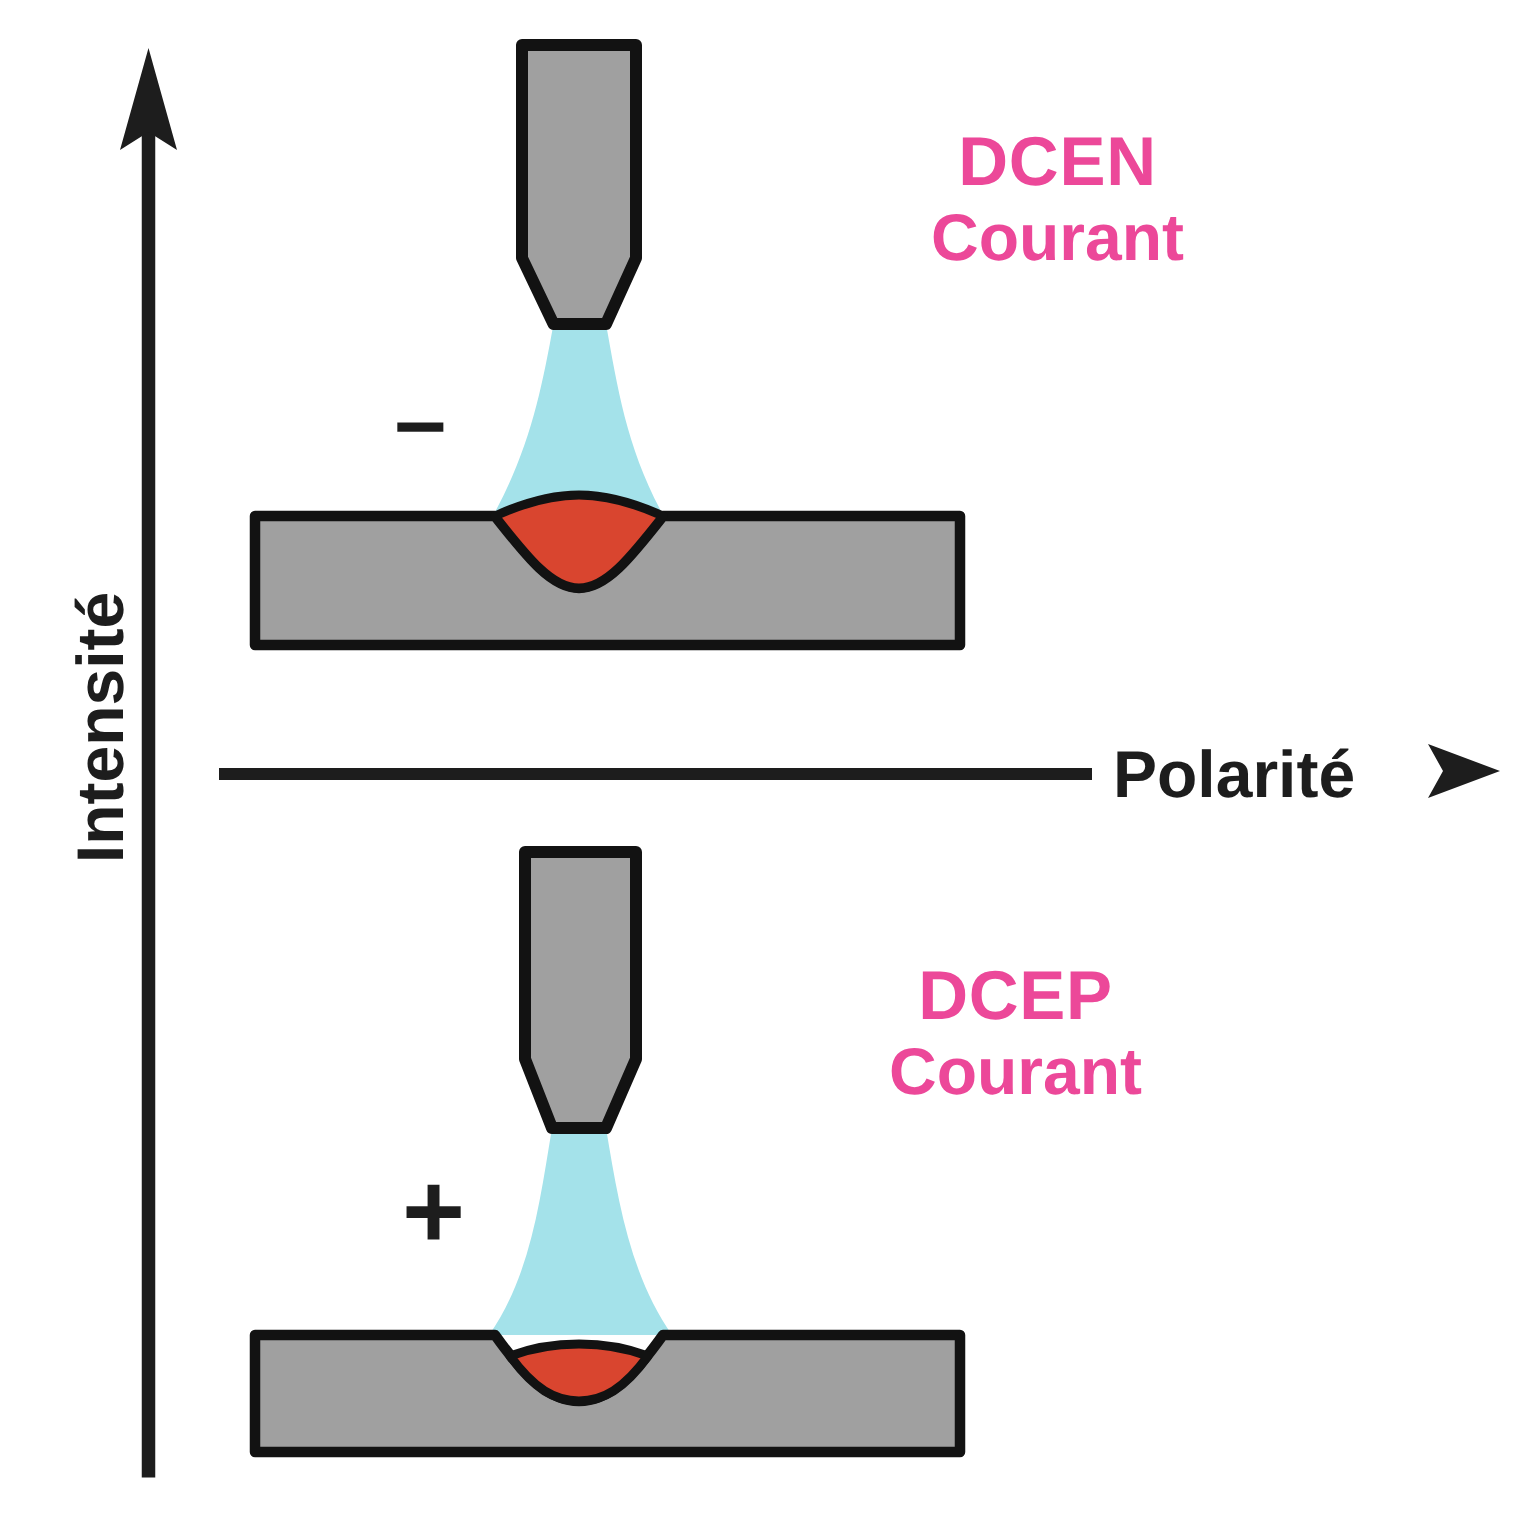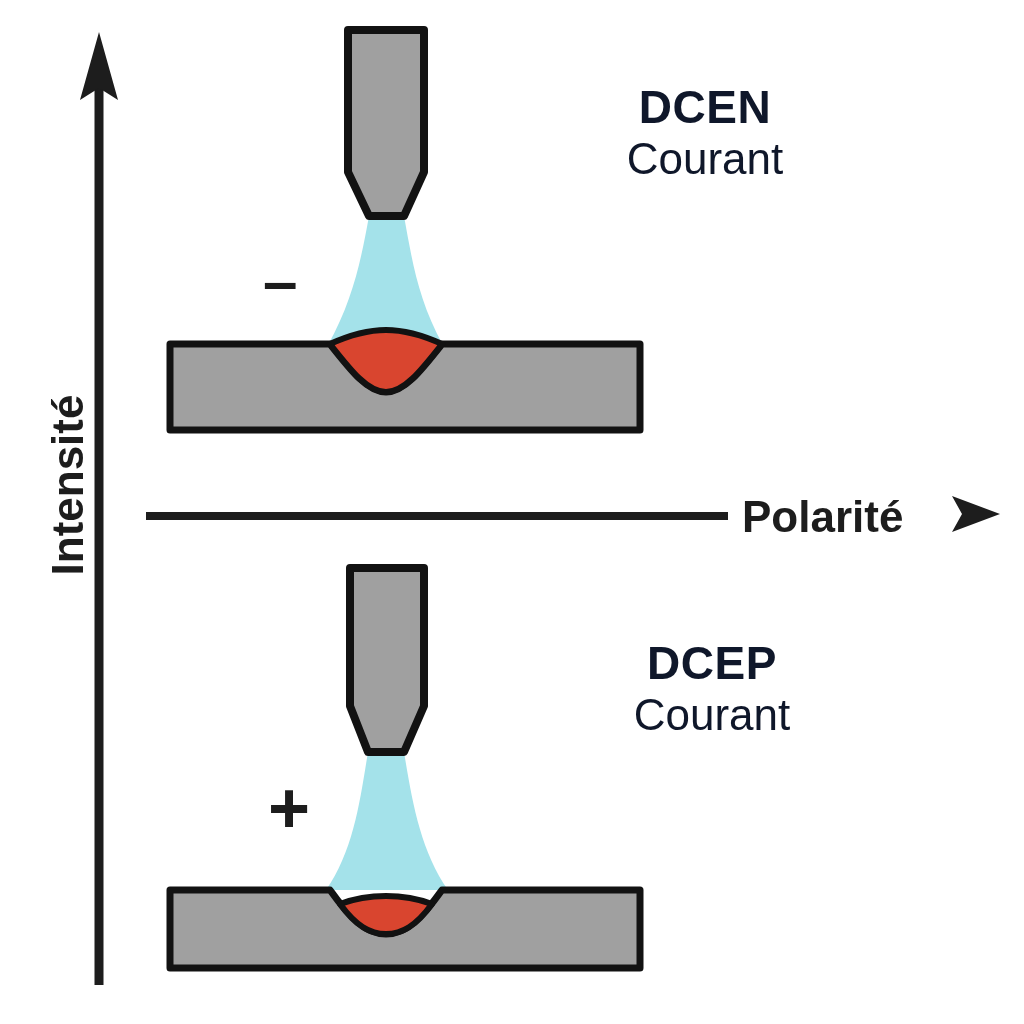--- a/index.html
+++ b/index.html
@@ -27,7 +27,7 @@
   .label-block {
     position: absolute;
     text-align: center;
-    color: #0f172a;
+    color: #ec4899;
     line-height: 1.12;
   }
   .label-title {

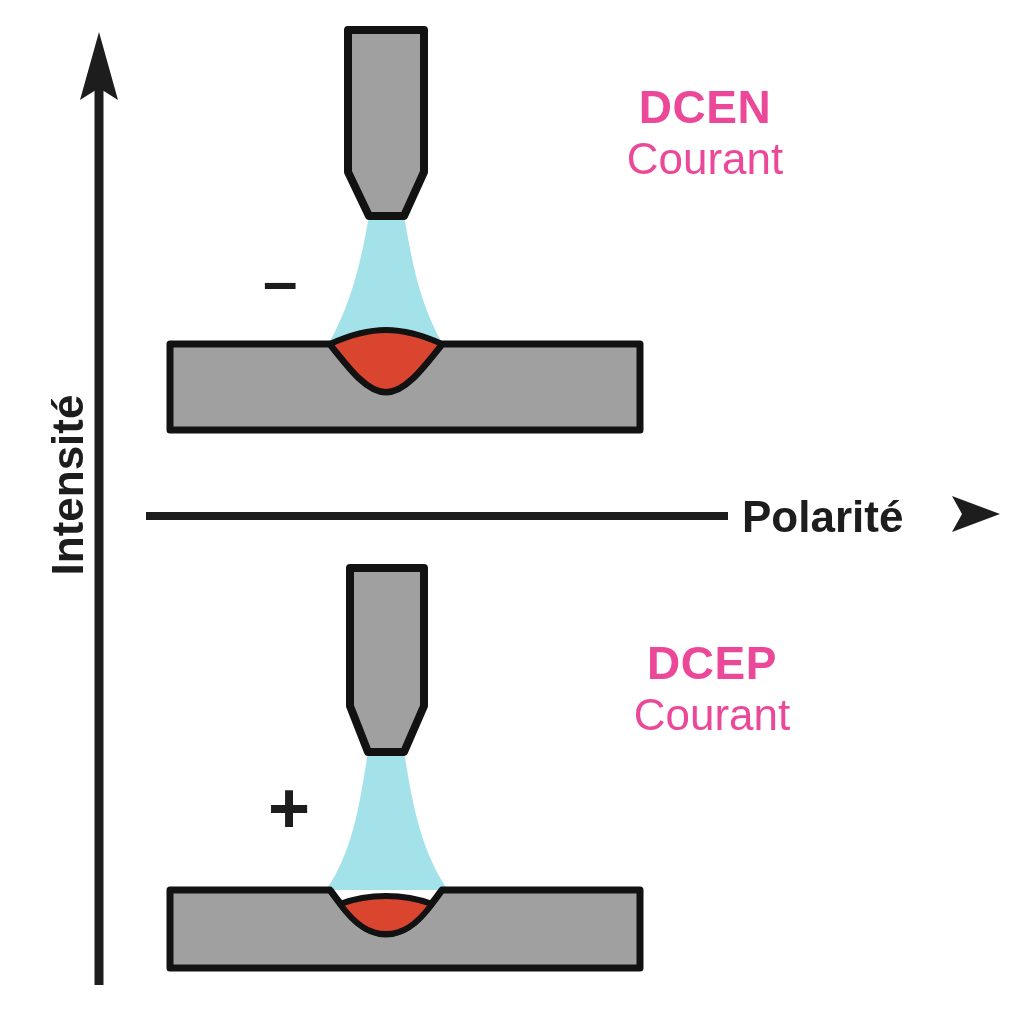--- a/index.html
+++ b/index.html
@@ -37,7 +37,7 @@
   }
   .label-line {
     font-size: 44px;
-    font-weight: normal;
+    font-weight: bold;
   }
   #dcen-block {
     left: 470px;

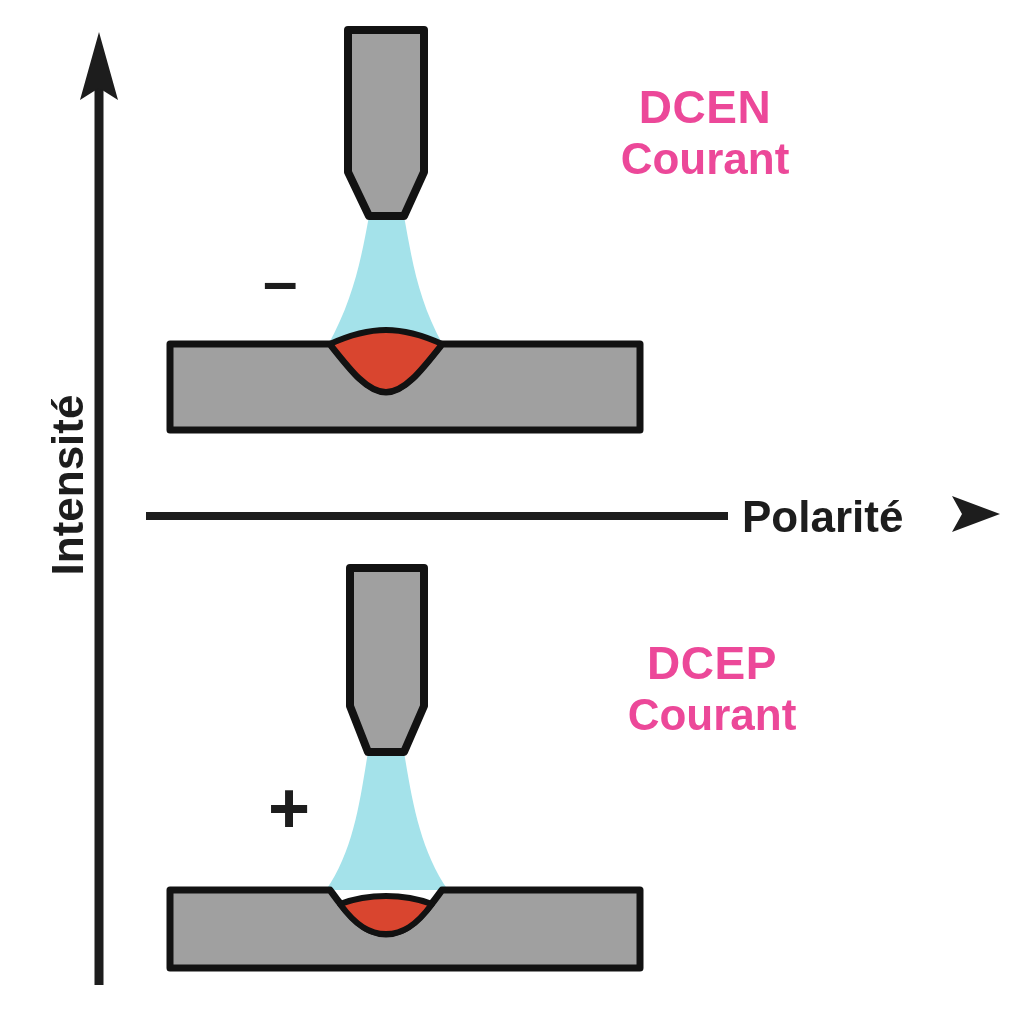--- a/index.html
+++ b/index.html
@@ -45,7 +45,7 @@
     width: 470px;
   }
   #dcep-block {
-    left: 477px;
+    left: 442px;
     top: 638px;
     width: 470px;
   }

